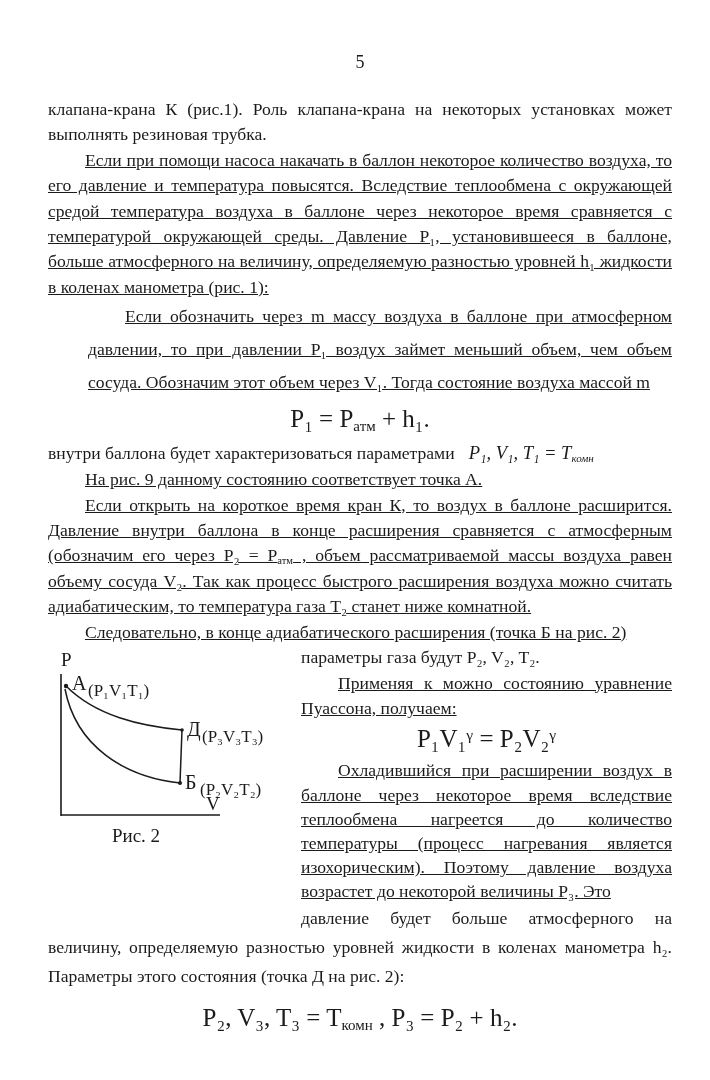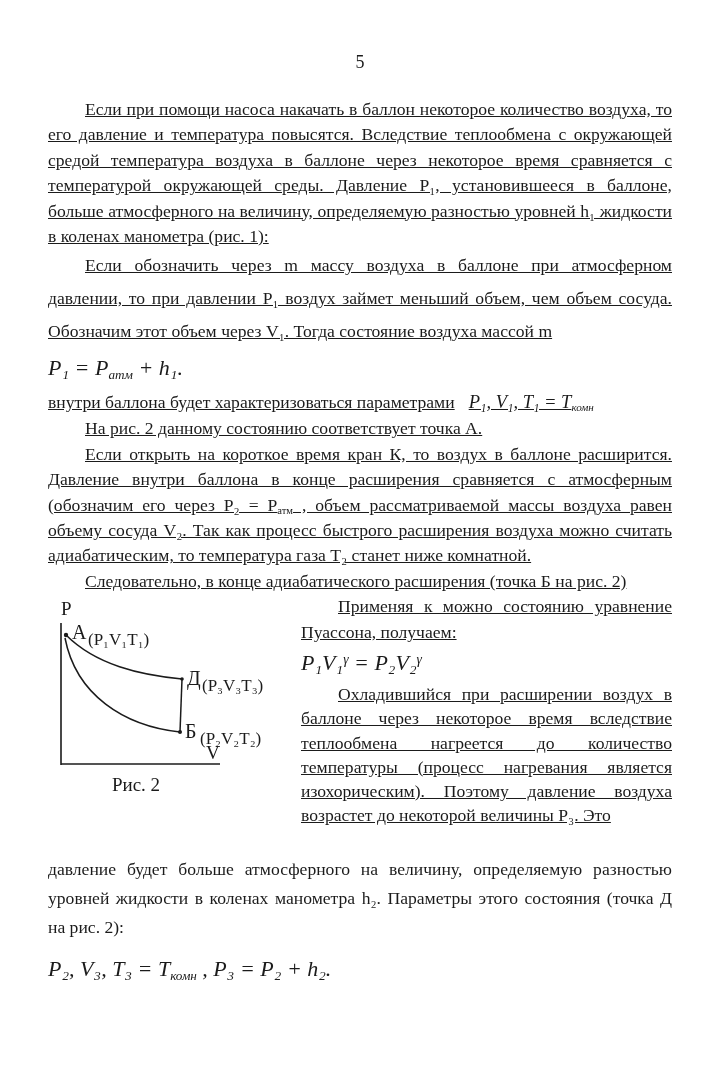--- a/index.html
+++ b/index.html
@@ -62,6 +62,7 @@
 
   <div class="pagenum">5</div>
 
+  <p>клапана-крана К (рис.1). Роль клапана-крана на некоторых установках может выполнять резиновая трубка.</p>
 
   <p class="indent">Если при помощи насоса накачать в баллон некоторое количество воздуха, то его давление и температура повысятся. Вследствие теплообмена с окружающей средой температура воздуха в баллоне через некоторое время сравняется с температурой окружающей среды. Давление P₁, установившееся в баллоне, больше атмосферного на величину, определяемую разностью уровней h₁ жидкости в коленах манометра (рис. 1):</p>
 

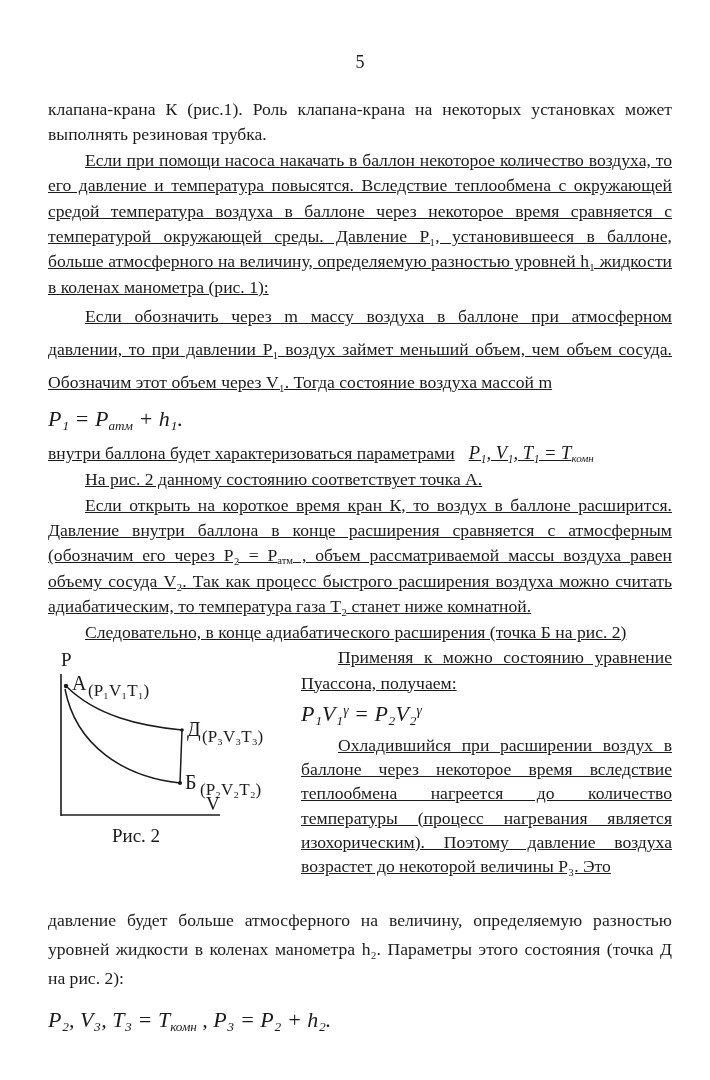--- a/index.html
+++ b/index.html
@@ -25,7 +25,7 @@
     text-align:justify;
   }
   .indent{text-indent:37px;text-decoration:underline;}
-  .lh33{line-height:33px;}
+  .lh33{line-height:33px;margin-left:40px;}
   .lh29{line-height:29px;margin-top:28px;}
   .lh24{line-height:24.2px;}
   sub{font-size:0.60em;line-height:0;vertical-align:-0.28em;}

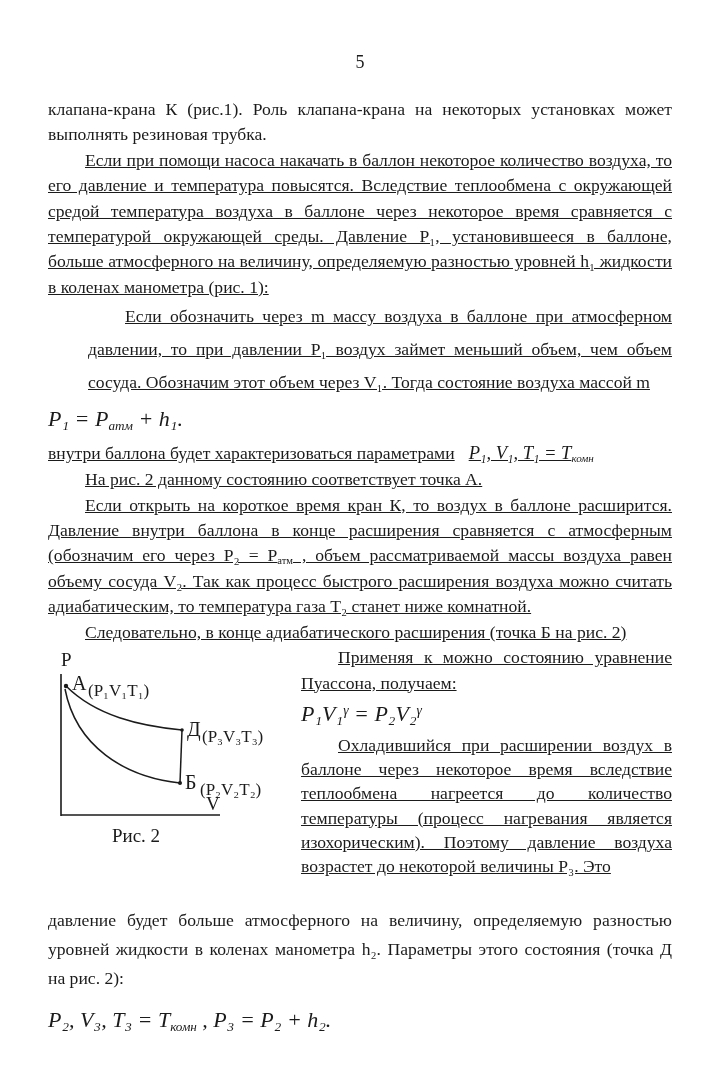--- a/index.html
+++ b/index.html
@@ -31,9 +31,8 @@
   sub{font-size:0.60em;line-height:0;vertical-align:-0.28em;}
   sup{font-size:0.62em;line-height:0;vertical-align:0.45em;}
   .fblock{
-    text-align:left;
-    font-style:italic;
-    font-size:22px;
+    text-align:center;
+    font-size:25px;
     margin:7px 0 8px 0;
     line-height:26px;
   }

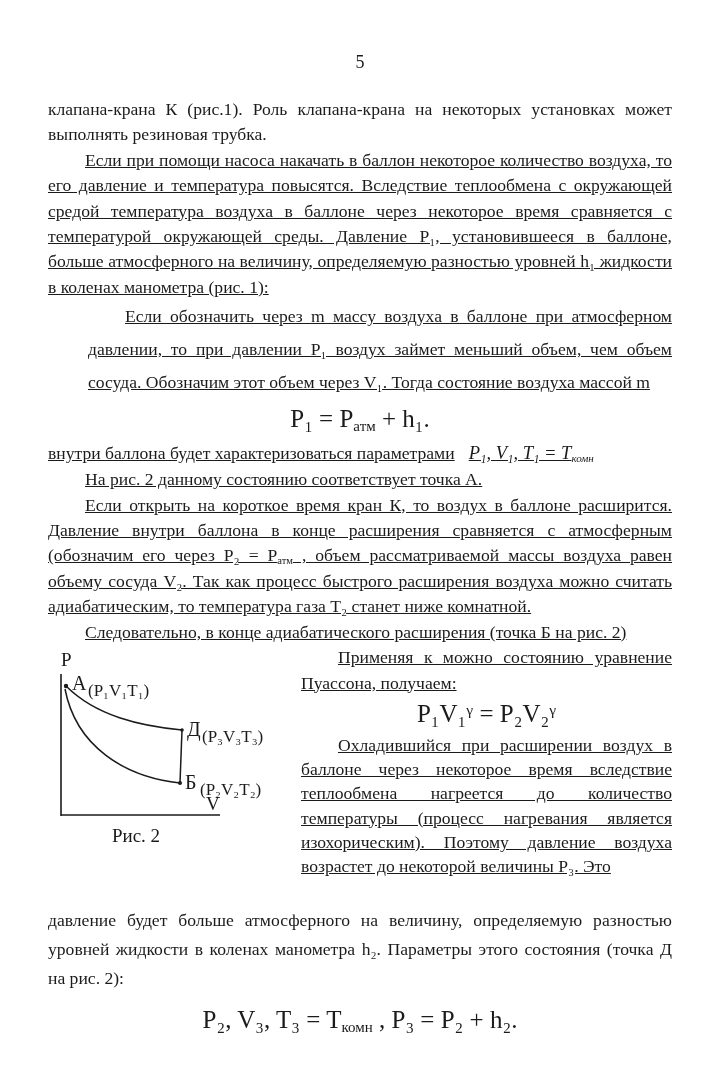--- a/index.html
+++ b/index.html
@@ -37,7 +37,7 @@
     line-height:26px;
   }
   .mathgap{margin-left:14px;font-style:italic;font-size:18.5px;}
-  .paramline{line-height:27px;text-decoration:underline;}
+  .paramline{line-height:27px;}
   .fig{
     float:left;
     width:247px;

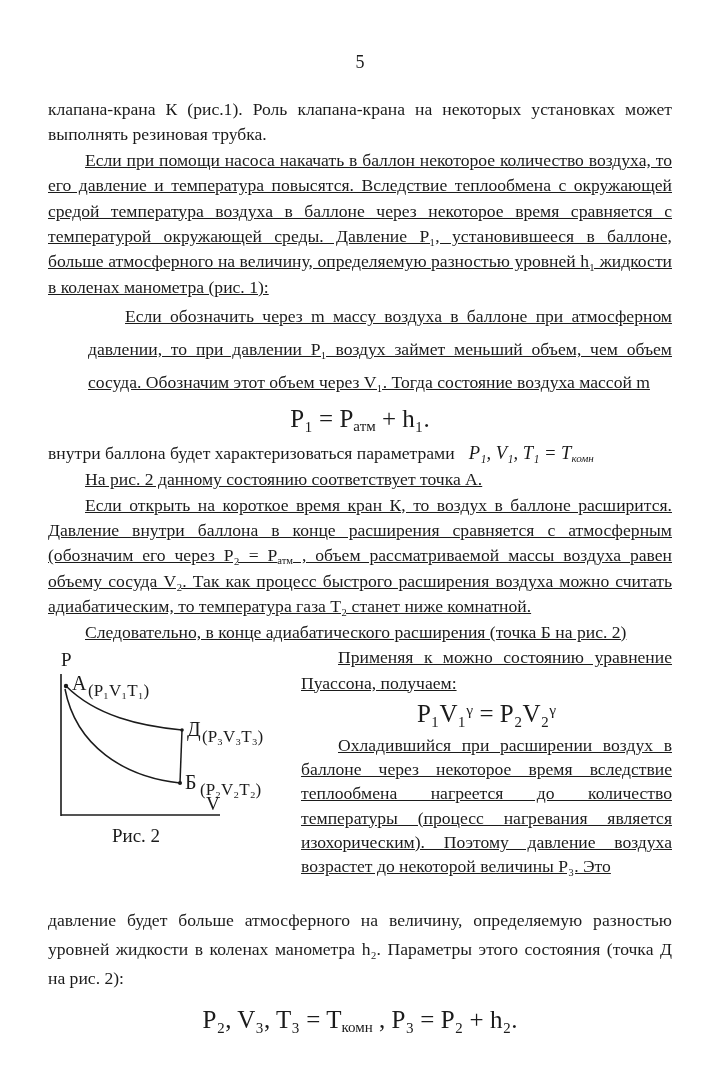--- a/index.html
+++ b/index.html
@@ -71,7 +71,7 @@
 
   <p class="paramline"><span>внутри баллона будет характеризоваться параметрами</span><span class="mathgap"><span>P₁, V₁, T₁ = T</span><sub>комн</sub></span></p>
 
-  <p class="indent">На рис. 2 данному состоянию соответствует точка А.</p>
+  <p class="indent">На рис. 9 данному состоянию соответствует точка А.</p>
 
   <p class="indent"><span>Если открыть на короткое время кран К, то воздух в баллоне расширится. Давление внутри баллона в конце расширения сравняется с атмосферным (обозначим его через P₂ = P</span><sub>атм</sub><span> , объем рассматриваемой массы воздуха равен объему сосуда V₂. Так как процесс быстрого расширения воздуха можно считать адиабатическим, то температура газа T₂ станет ниже комнатной.</span></p>
 

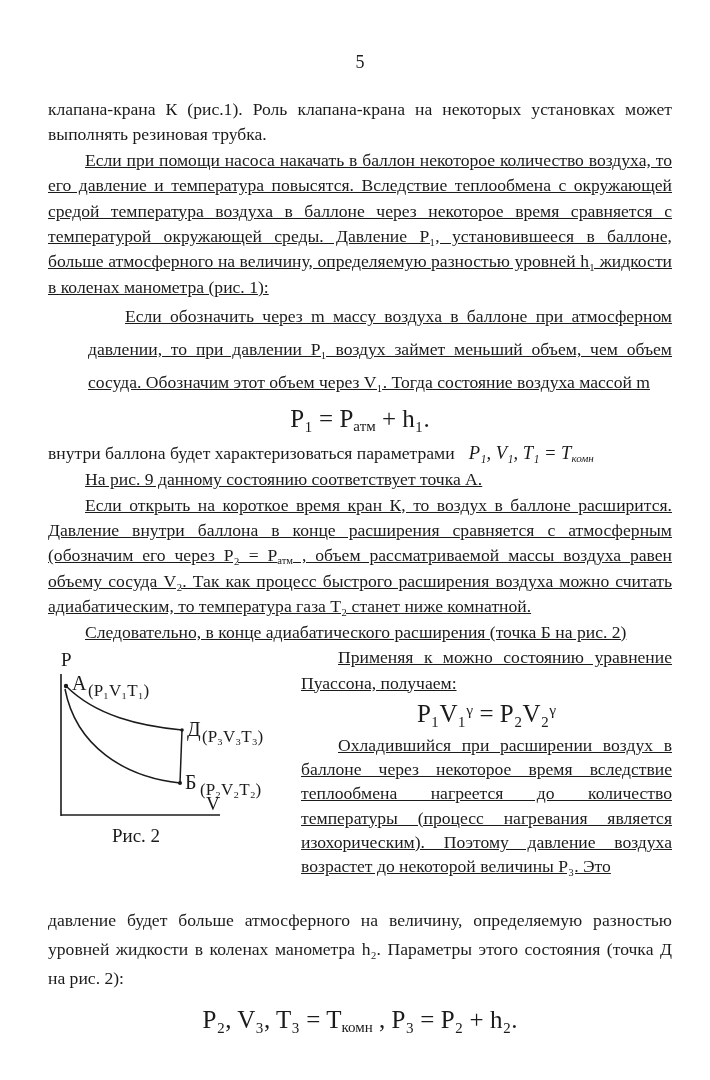--- a/index.html
+++ b/index.html
@@ -104,6 +104,7 @@
     </svg>
   </div>
 
+  <p>параметры газа будут P₂, V₂, T₂.</p>
 
   <p class="indent">Применяя к можно состоянию уравнение Пуассона, получаем:</p>
 

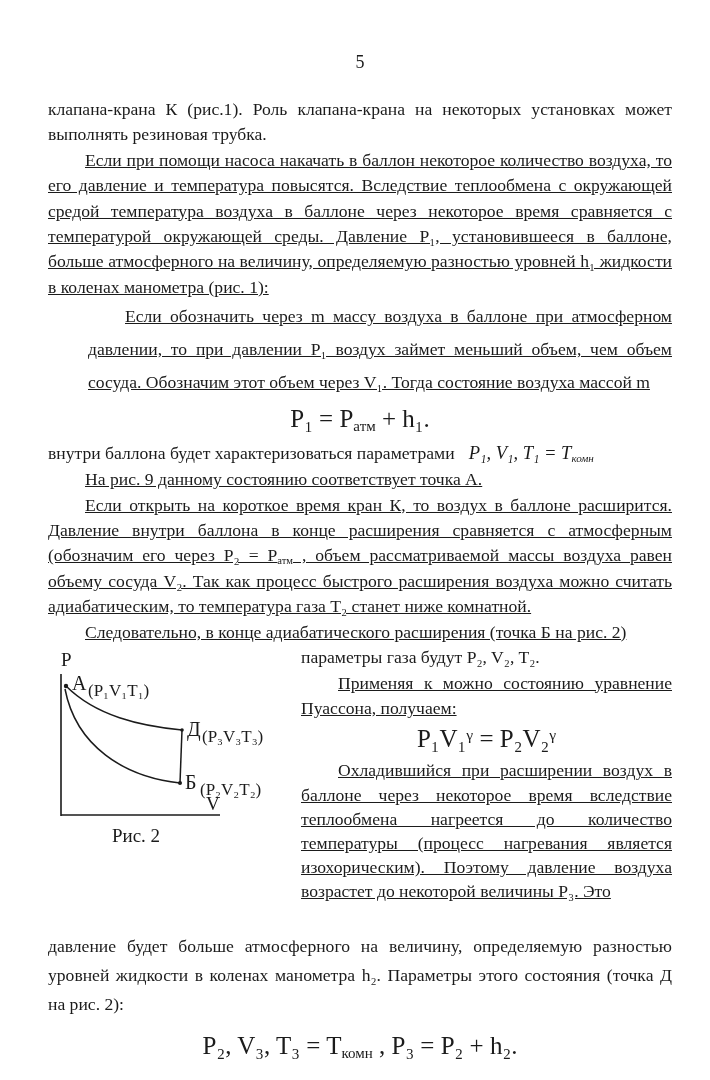--- a/index.html
+++ b/index.html
@@ -26,7 +26,7 @@
   }
   .indent{text-indent:37px;text-decoration:underline;}
   .lh33{line-height:33px;margin-left:40px;}
-  .lh29{line-height:29px;margin-top:28px;}
+  .lh29{line-height:29px;}
   .lh24{line-height:24.2px;}
   sub{font-size:0.60em;line-height:0;vertical-align:-0.28em;}
   sup{font-size:0.62em;line-height:0;vertical-align:0.45em;}

